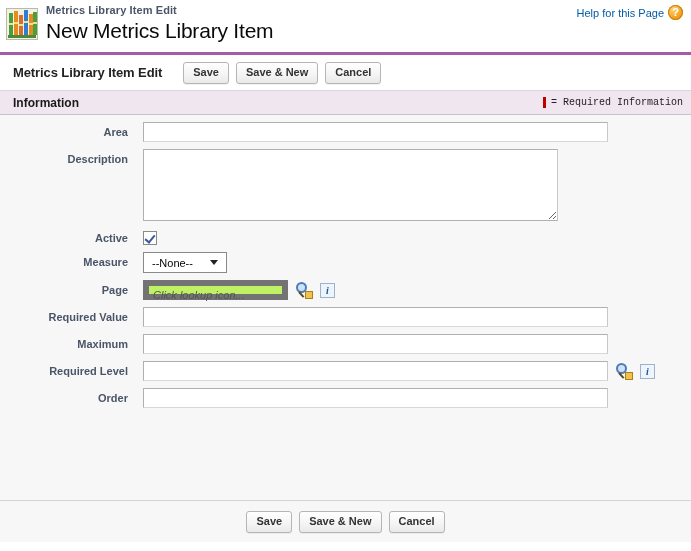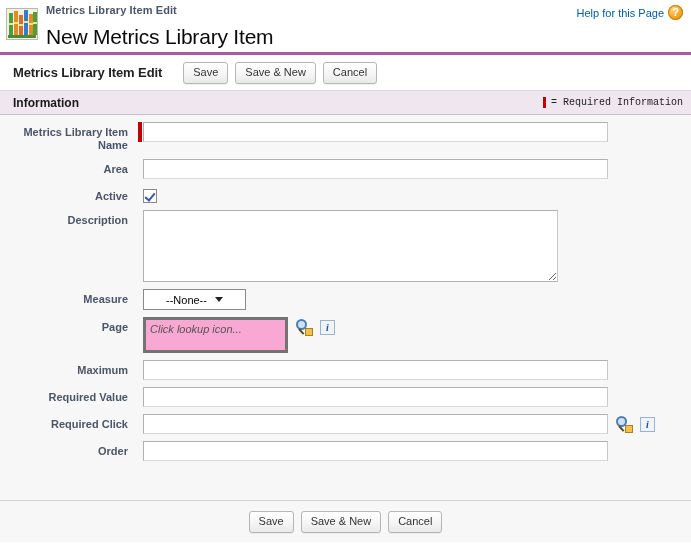--- a/index.html
+++ b/index.html
@@ -76,7 +76,7 @@
     font-weight: normal;
     color: #0a0a0a;
     line-height: 25px;
-    margin-top: 7px;
+    margin-top: 1px;
     letter-spacing: -0.2px;
   }
   .help-link {

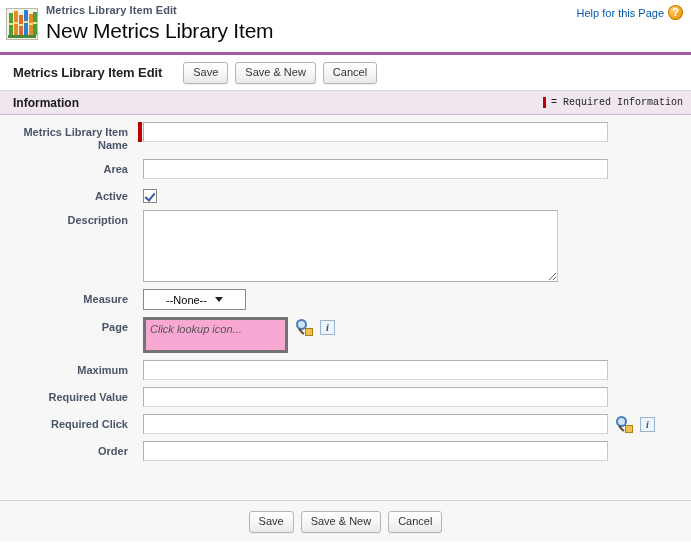--- a/index.html
+++ b/index.html
@@ -129,7 +129,7 @@
   .btn {
     font-family: "Liberation Sans", sans-serif;
     font-size: 11px;
-    font-weight: normal;
+    font-weight: bold;
     color: #333333;
     background: linear-gradient(to bottom, #ffffff 0%, #f4f4f4 60%, #e9e9e9 100%);
     border: 1px solid #b5b5b5;

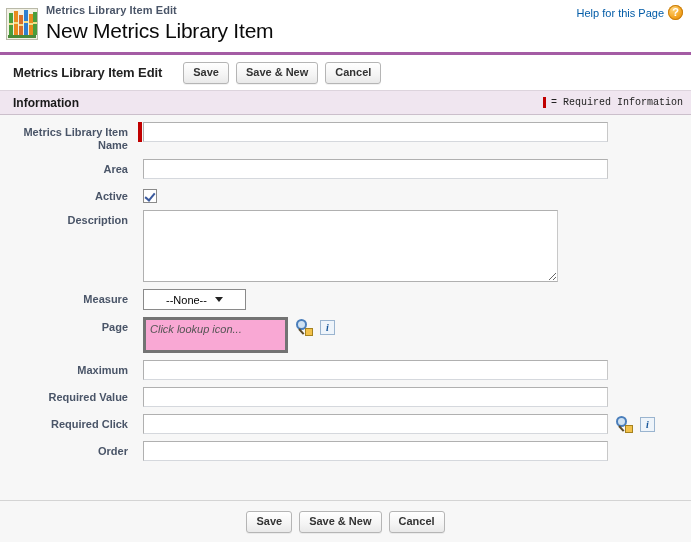--- a/index.html
+++ b/index.html
@@ -399,13 +399,6 @@
 
 <div class="form-area">
 
-  <div class="field-row">
-    <div class="field-label">Metrics Library Item Name</div>
-    <div class="field-control">
-      <span class="req-bar"></span>
-      <input class="text-input" type="text" value="" style="">
-    </div>
-  </div>
 
   <div class="field-row">
     <div class="field-label">Area</div>

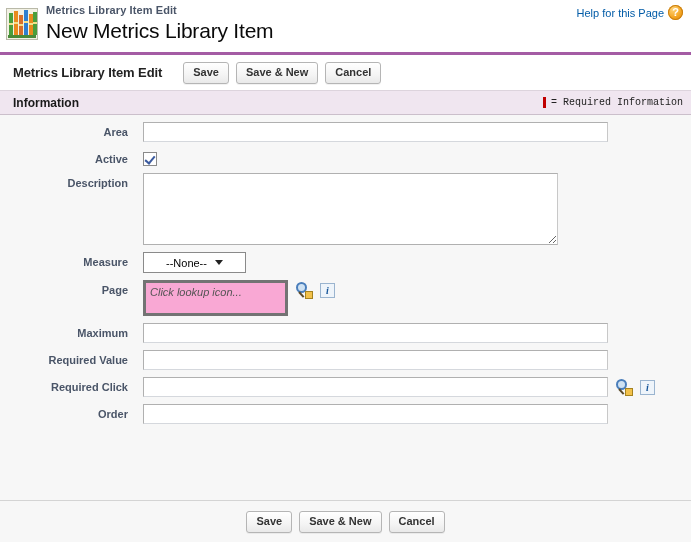--- a/index.html
+++ b/index.html
@@ -409,18 +409,18 @@
   </div>
 
   <div class="field-row">
+    <div class="field-label">Description</div>
+    <div class="field-control">
+      <span class="req-spacer"></span>
+      <textarea class="textarea" style=""></textarea>
+    </div>
+  </div>
+
+  <div class="field-row">
     <div class="field-label">Active</div>
     <div class="field-control">
       <span class="req-spacer"></span>
       <span class="checkbox"></span>
-    </div>
-  </div>
-
-  <div class="field-row">
-    <div class="field-label">Description</div>
-    <div class="field-control">
-      <span class="req-spacer"></span>
-      <textarea class="textarea" style=""></textarea>
     </div>
   </div>
 

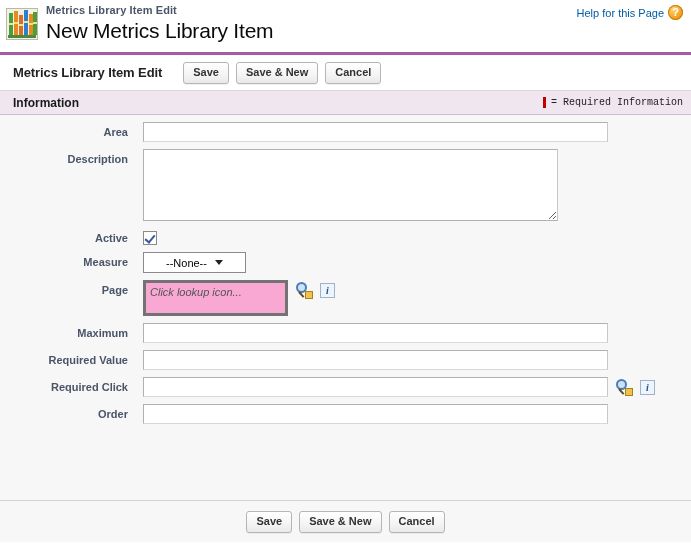--- a/index.html
+++ b/index.html
@@ -269,7 +269,7 @@
     display: flex;
     align-items: center;
     justify-content: space-between;
-    padding: 0 22px;
+    padding: 0 8px;
     box-sizing: border-box;
     font-size: 11px;
     color: #000000;

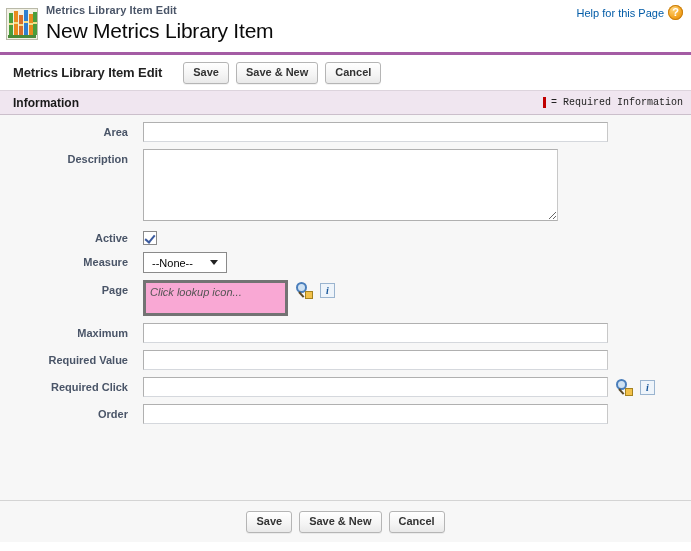--- a/index.html
+++ b/index.html
@@ -284,9 +284,9 @@
   }
   .lookup-placeholder {
     width: 145px;
-    height: 36px;
-    border: 3px solid #737373;
-    background: #f9a8d4;
+    height: 20px;
+    border: 6px solid #737373;
+    background: #bef264;
     font-style: italic;
     font-size: 11px;
     color: #555555;

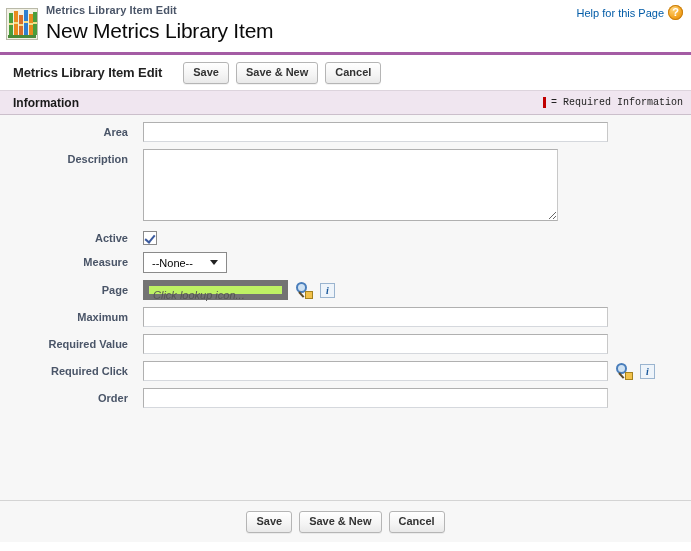--- a/index.html
+++ b/index.html
@@ -451,15 +451,15 @@
 
 
   <div class="field-row">
+    <div class="field-label">Required Value</div>
+    <div class="field-control">
+      <span class="req-spacer"></span>
+      <input class="text-input" type="text" value="" style="">
+    </div>
+  </div>
+
+  <div class="field-row">
     <div class="field-label">Maximum</div>
-    <div class="field-control">
-      <span class="req-spacer"></span>
-      <input class="text-input" type="text" value="" style="">
-    </div>
-  </div>
-
-  <div class="field-row">
-    <div class="field-label">Required Value</div>
     <div class="field-control">
       <span class="req-spacer"></span>
       <input class="text-input" type="text" value="" style="">

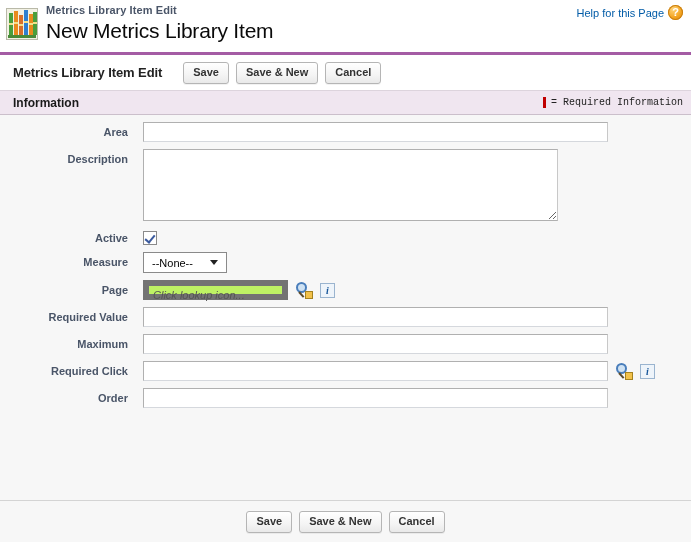--- a/index.html
+++ b/index.html
@@ -468,7 +468,7 @@
 
 
   <div class="field-row">
-    <div class="field-label">Required Click</div>
+    <div class="field-label">Required Level</div>
     <div class="field-control">
       <span class="req-spacer"></span>
       <input class="text-input lookup-input" type="text" value="" style="">

